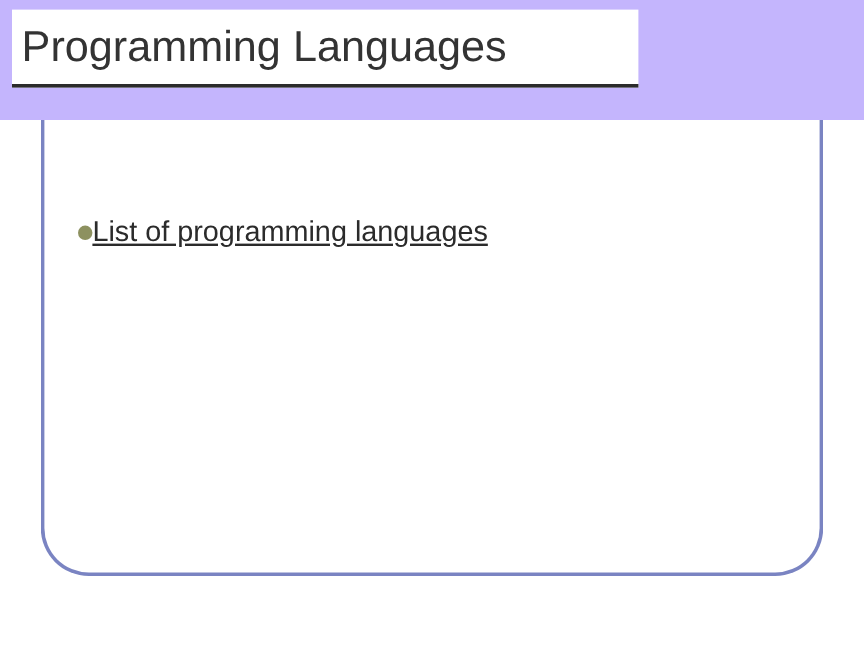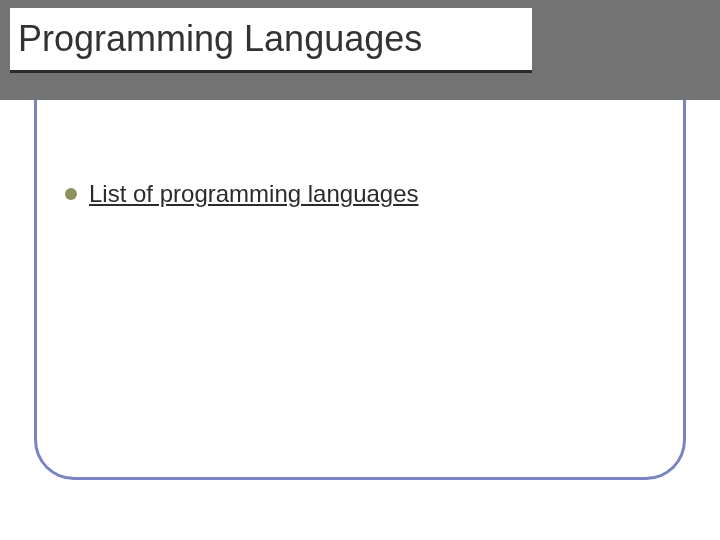--- a/index.html
+++ b/index.html
@@ -9,7 +9,7 @@
     background: #fff;
   }
   .header-band {
-    background: #737373;
+    background: #c4b5fd;
     height: 100px;
     width: 100%;
     position: relative;

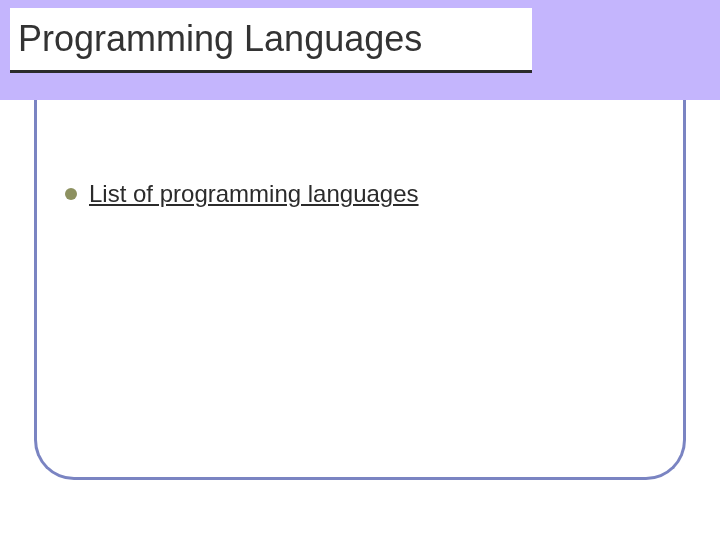--- a/index.html
+++ b/index.html
@@ -47,7 +47,6 @@
   .bullet-row {
     display: flex;
     align-items: center;
-    gap: 12px;
   }
   .bullet-dot {
     width: 12px;

